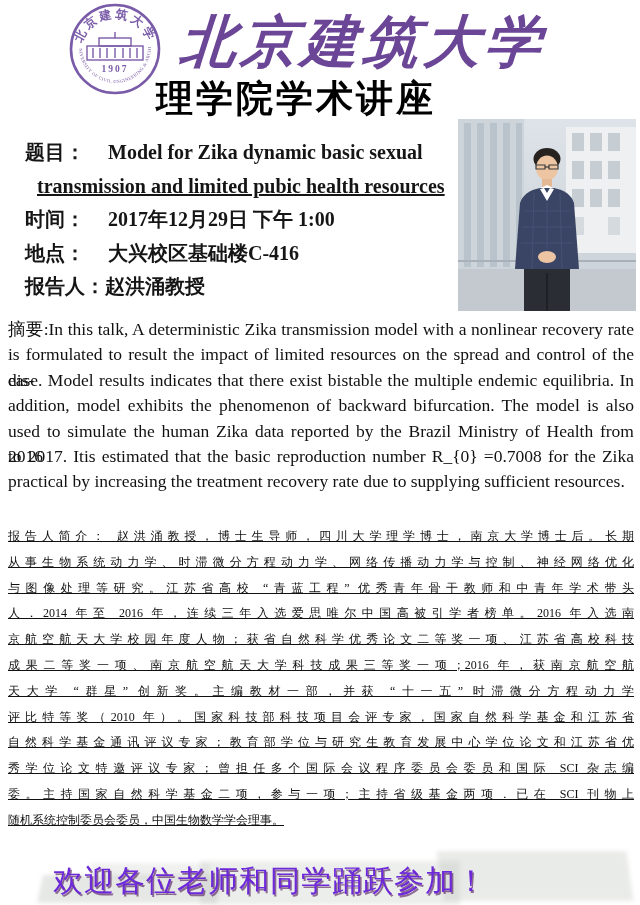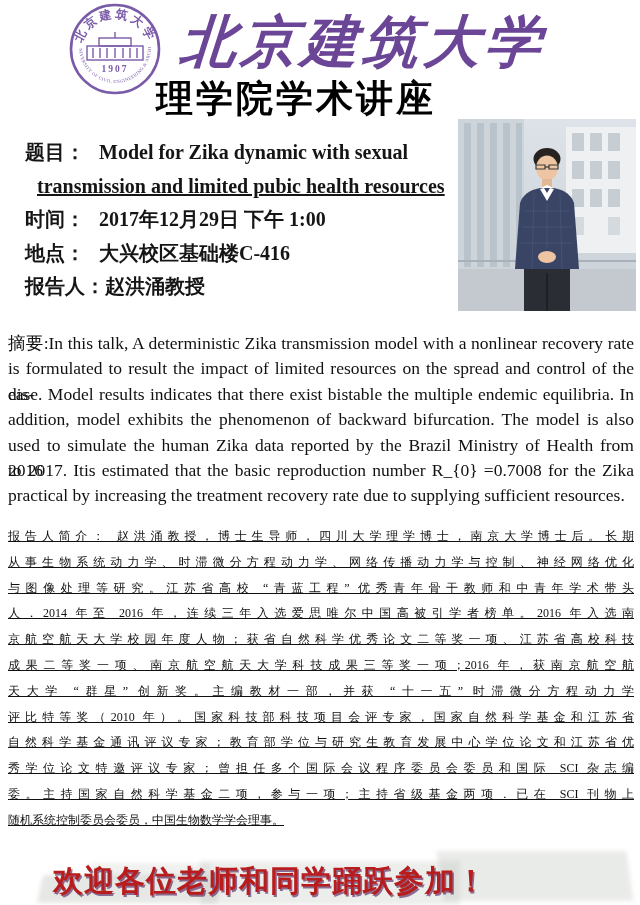--- a/index.html
+++ b/index.html
@@ -28,7 +28,7 @@
     font-weight:bold;font-size:20px;color:#151515;
   }
   .info-row{height:33.5px;line-height:33.5px;white-space:nowrap;}
-  .info-row .lbl{margin-right:14px;}
+  .info-row .lbl{margin-right:23px;}
   .info-row.wrap2{padding-left:12px;text-decoration:underline;}
   
   .photo{position:absolute;left:458px;top:119px;width:178px;height:192px;}

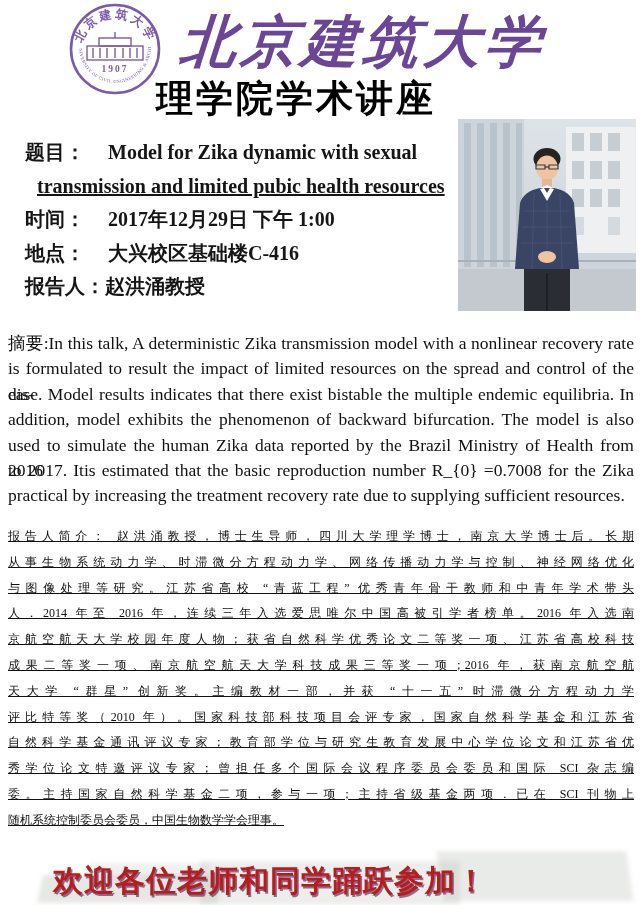--- a/index.html
+++ b/index.html
@@ -91,7 +91,7 @@
 
   <div class="info-block">
     <div class="info-row">
-      <span class="lbl">题目：</span><span>Model for Zika dynamic with sexual</span>
+      <span class="lbl">题目：</span><span>Model for Zika dynamic basic sexual</span>
     </div>
     <div class="info-row wrap2">
       <span>transmission and limited pubic health resources</span>

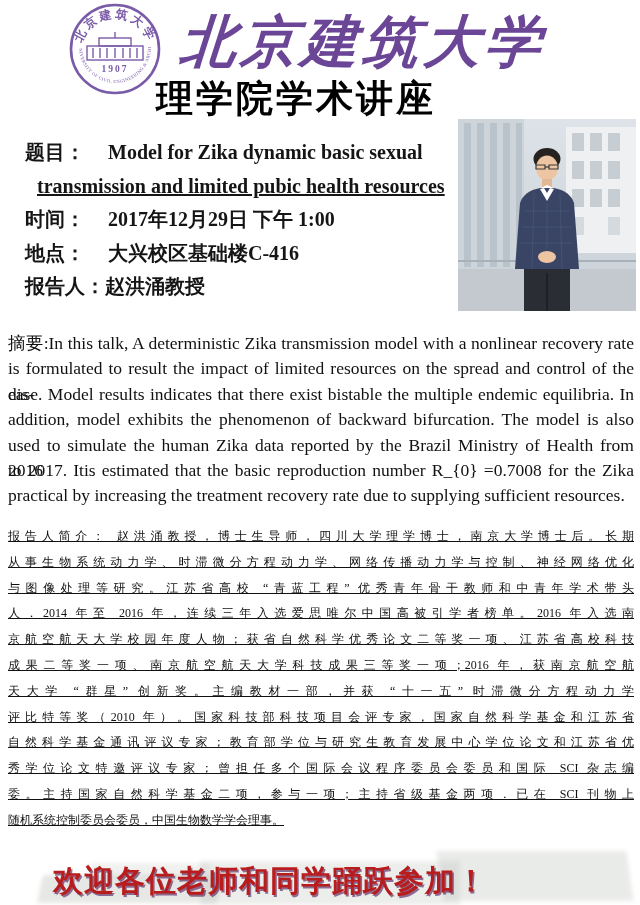--- a/index.html
+++ b/index.html
@@ -33,7 +33,7 @@
   
   .photo{position:absolute;left:458px;top:119px;width:178px;height:192px;}
   
-  .abstract{position:absolute;left:8px;top:317px;width:626px;font-size:17.5px;margin-top:14px;}
+  .abstract{position:absolute;left:8px;top:317px;width:626px;font-size:17.5px;}
   .bio{position:absolute;left:8px;top:524px;width:626px;font-size:12px;text-decoration:underline;}
   .jline{display:block;height:25.4px;line-height:25.4px;
          text-align:justify;text-align-last:justify;white-space:normal;}

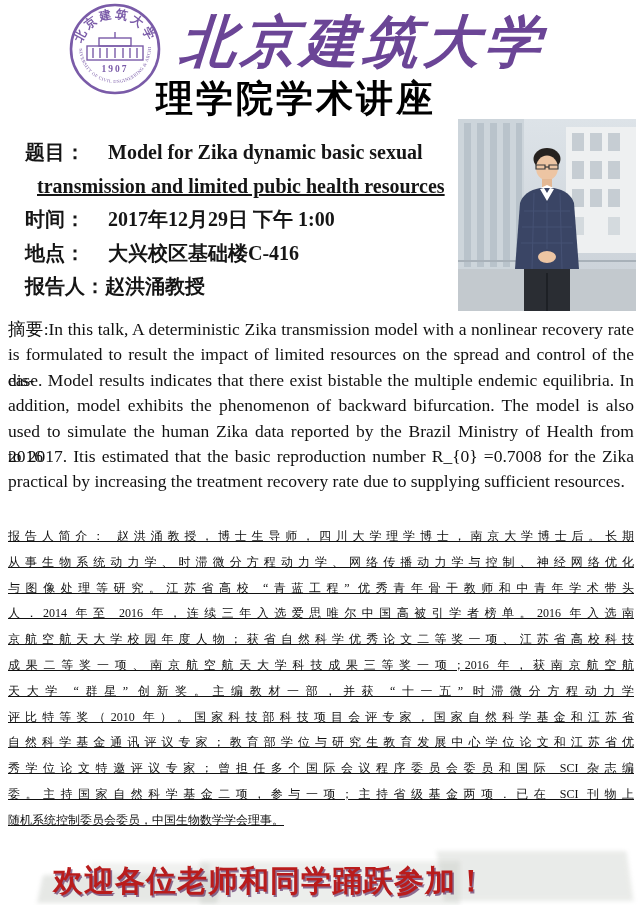--- a/index.html
+++ b/index.html
@@ -48,8 +48,8 @@
   .wm4{left:90px;bottom:26px;width:120px;height:16px;opacity:.18;}
   .welcome{
     position:absolute;left:0;top:861px;width:540px;text-align:center;
-    font-family:"Liberation Sans",sans-serif;font-weight:700;
-    font-size:30px;letter-spacing:1px;color:#b91c1c;
+    font-family:"Liberation Sans",sans-serif;font-weight:400;
+    font-size:30px;letter-spacing:1px;color:#6d28d9;
     text-shadow:1.5px 1.5px 0 rgba(60,0,70,.55);
   }
 </style>

